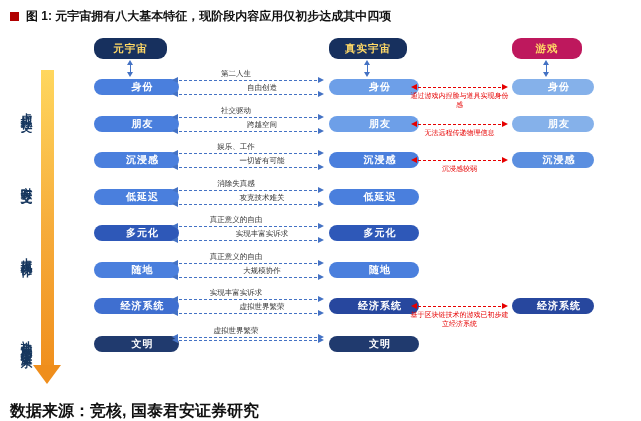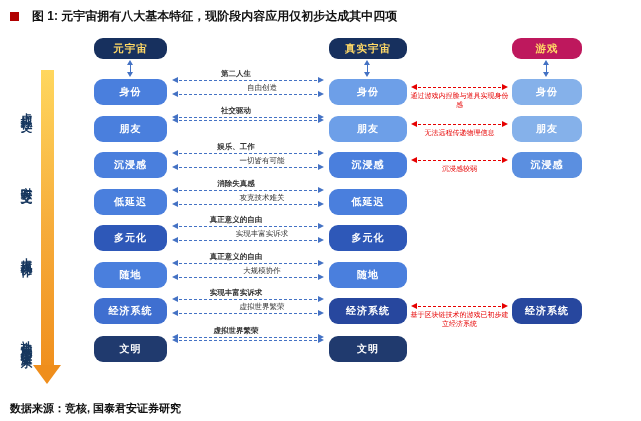--- a/index.html
+++ b/index.html
@@ -7,7 +7,7 @@
           font-family:"Liberation Sans","DejaVu Sans",sans-serif;}
 
   
-  .title-row{position:absolute;top:8px;left:10px;display:flex;align-items:center;gap:13px;}
+  .title-row{position:absolute;top:8px;left:10px;display:flex;align-items:center;gap:7px;}
   .tsq{width:9px;height:9px;background:#b00000;flex:0 0 auto;}
   .ttext{font-size:12px;font-weight:bold;color:#111;white-space:nowrap;}
 

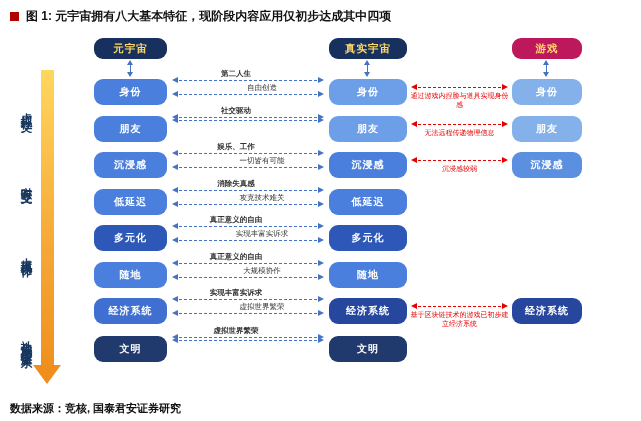--- a/index.html
+++ b/index.html
@@ -40,7 +40,7 @@
   
   .gap1{position:absolute;left:171px;width:154px;top:-10px;}
   .glabel{font-size:7.5px;line-height:9px;color:#333;text-align:center;white-space:nowrap;}
-  .gl1{transform:translateX(-12px);font-weight:bold;}
+  .gl1{transform:translateX(-12px);}
   .gl2{transform:translateX(14px);}
   .darrow{position:relative;height:0;border-top:1px dashed #4472c4;margin:2px 8px;}
   .darrow::before{content:"";position:absolute;left:-7px;top:-4px;

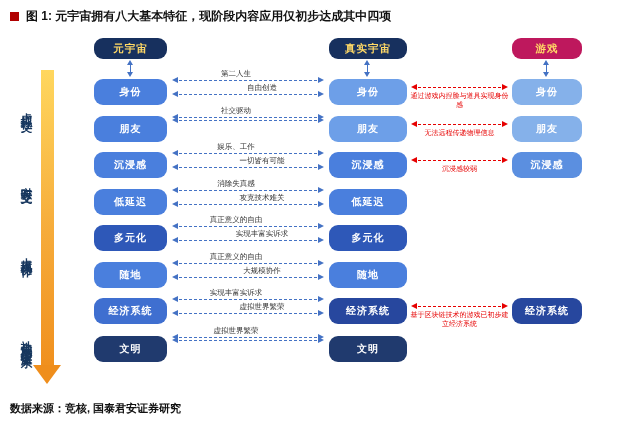--- a/index.html
+++ b/index.html
@@ -30,9 +30,9 @@
 
   
   .row{position:absolute;left:0;width:641px;height:0;}
-  .box{position:absolute;top:0;height:26px;border-radius:9px;color:#fff;
+  .box{position:absolute;top:0;height:16px;border-radius:9px;color:#fff;
        display:flex;align-items:center;justify-content:center;
-       font-size:10px;font-weight:600;letter-spacing:1px;white-space:nowrap;}
+       font-size:10px;font-weight:600;letter-spacing:1px;white-space:nowrap;padding-left:12px;}
   .b1{left:94px;width:73px;}
   .b2{left:329px;width:78px;}
   .b3{left:512px;width:70px;}

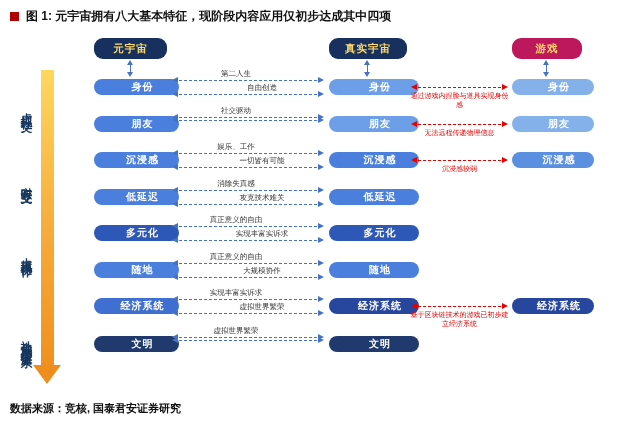--- a/index.html
+++ b/index.html
@@ -131,6 +131,7 @@
     <div class="gap1">
       <div class="glabel gl1">社交驱动</div>
       <div class="darrow"></div>
+      <div class="glabel gl2">跨越空间</div>
       <div class="darrow"></div>
     </div>
     <div class="box b2" style="background-color: rgb(109, 159, 232);">朋友</div>

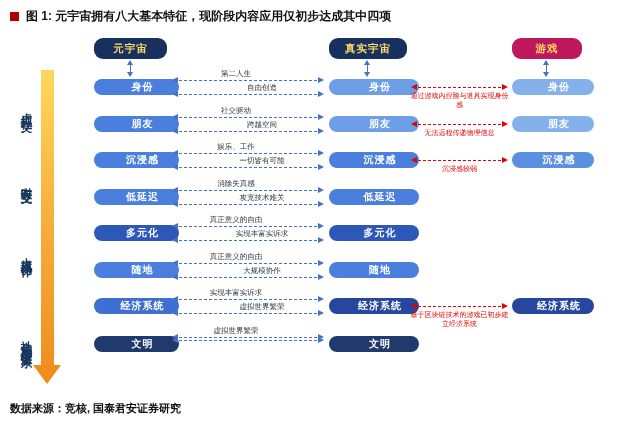--- a/index.html
+++ b/index.html
@@ -69,7 +69,7 @@
          border-left:14px solid transparent;border-right:14px solid transparent;border-top:19px solid #ef8e1c;}
 
   
-  .source{position:absolute;left:10px;top:401px;font-size:11px;font-weight:bold;color:#111;white-space:nowrap;}
+  .source{position:absolute;left:10px;top:401px;font-size:16px;font-weight:bold;color:#111;white-space:nowrap;}
 </style>
 </head>
 <body>

